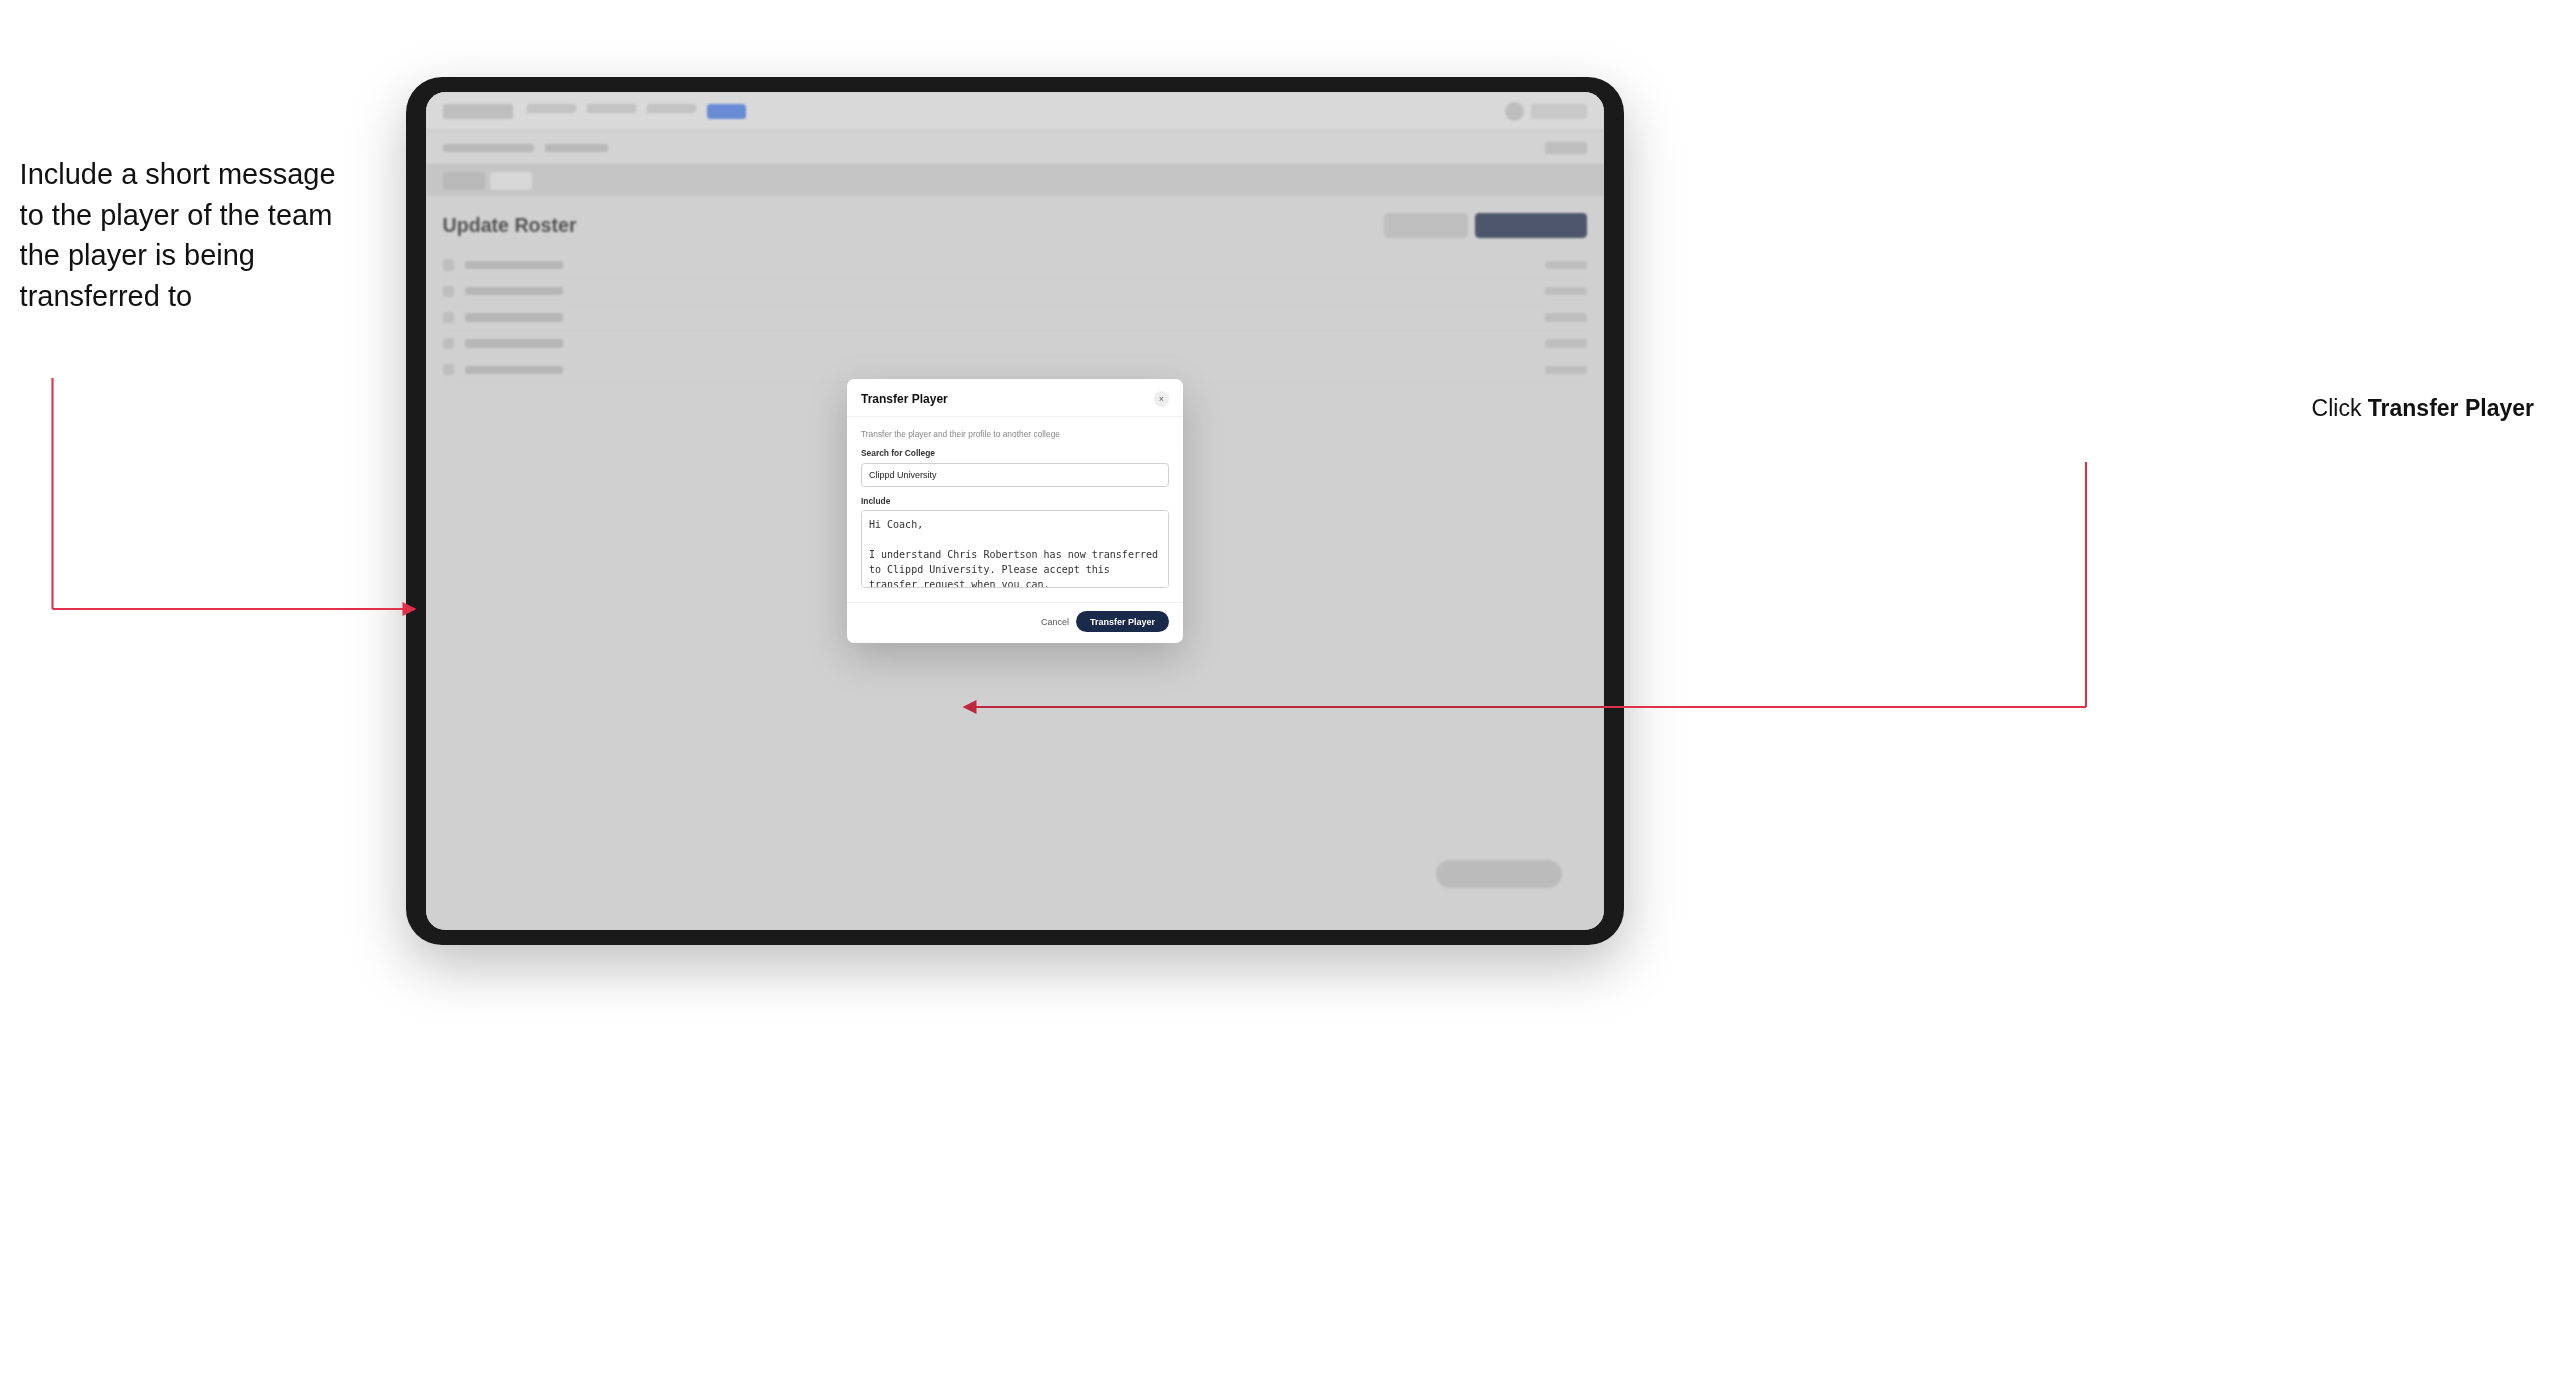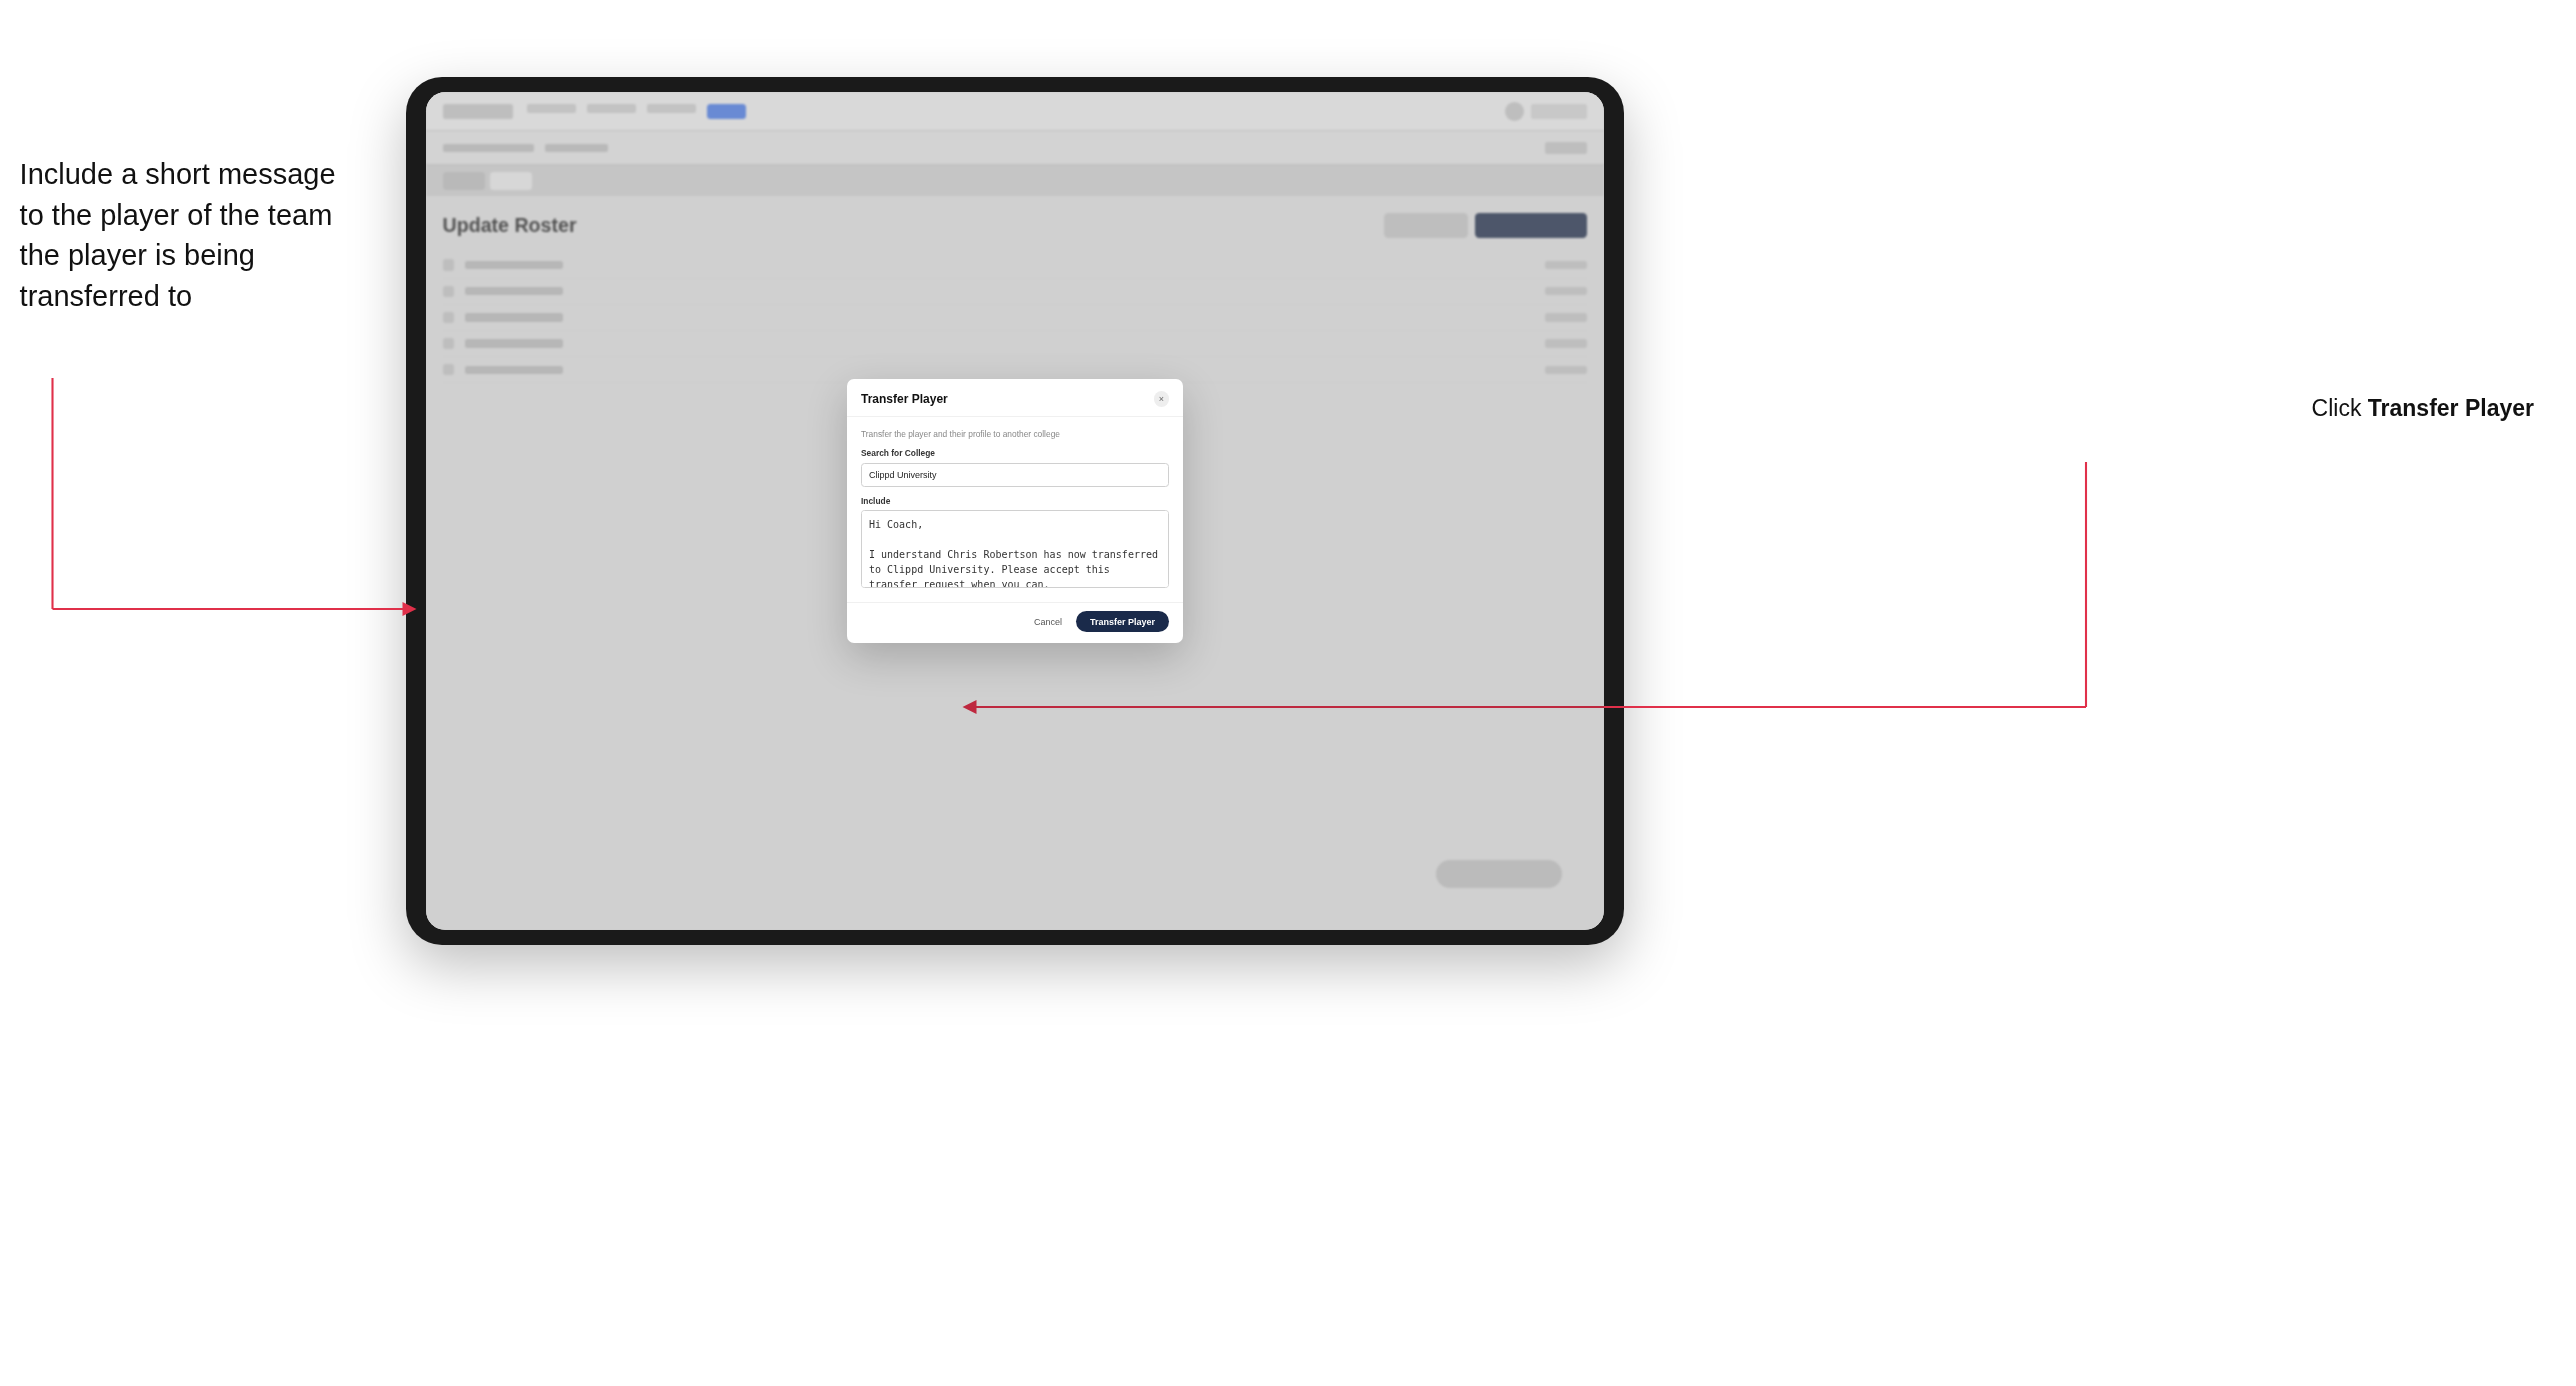--- a/index.html
+++ b/index.html
@@ -363,7 +363,7 @@
       display: flex;
       align-items: center;
       justify-content: flex-end;
-      gap: 7px;
+      gap: 0;
       border-top: 0.7px solid #f0f0f0;
     }
 

